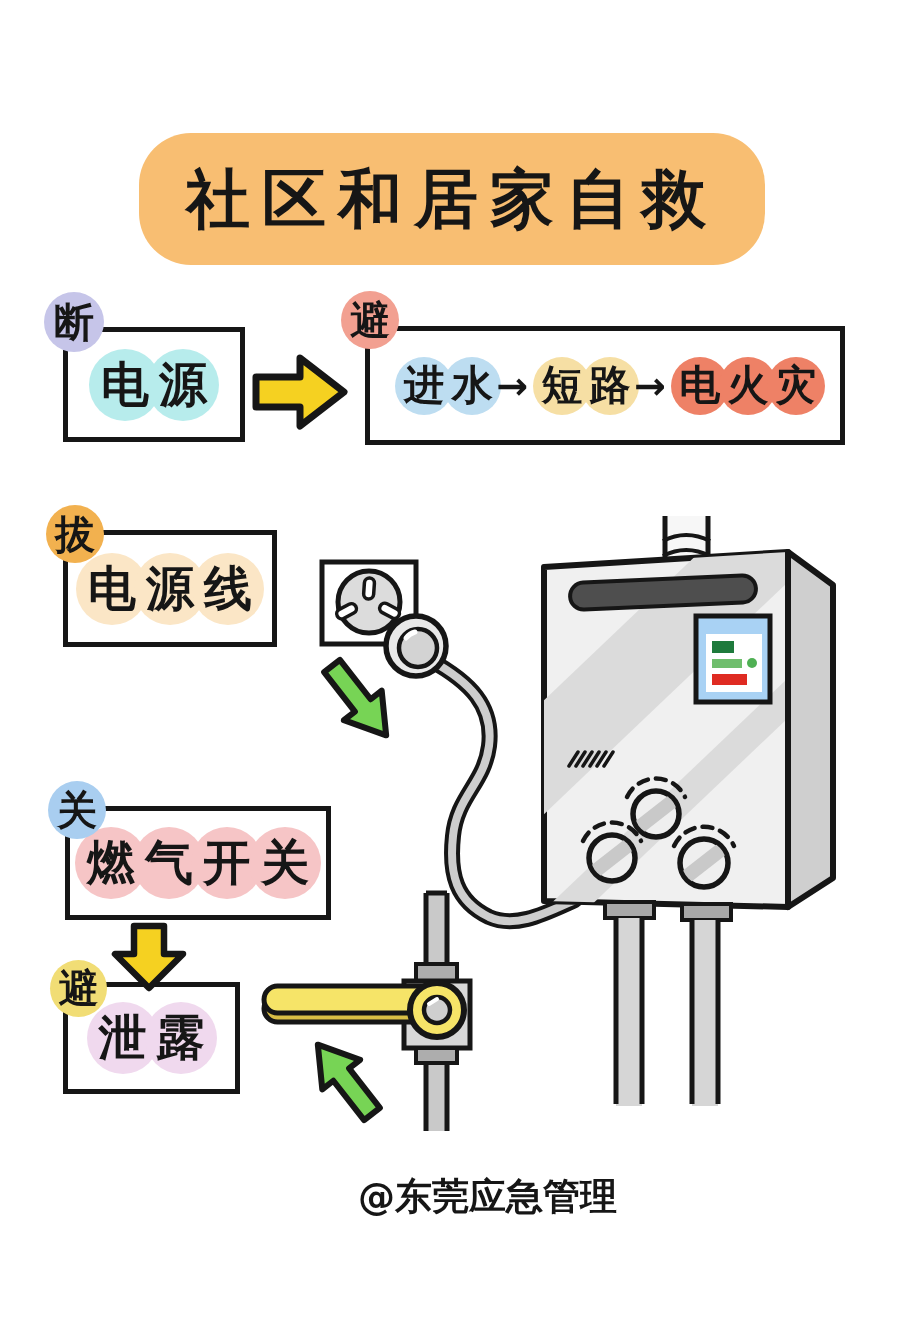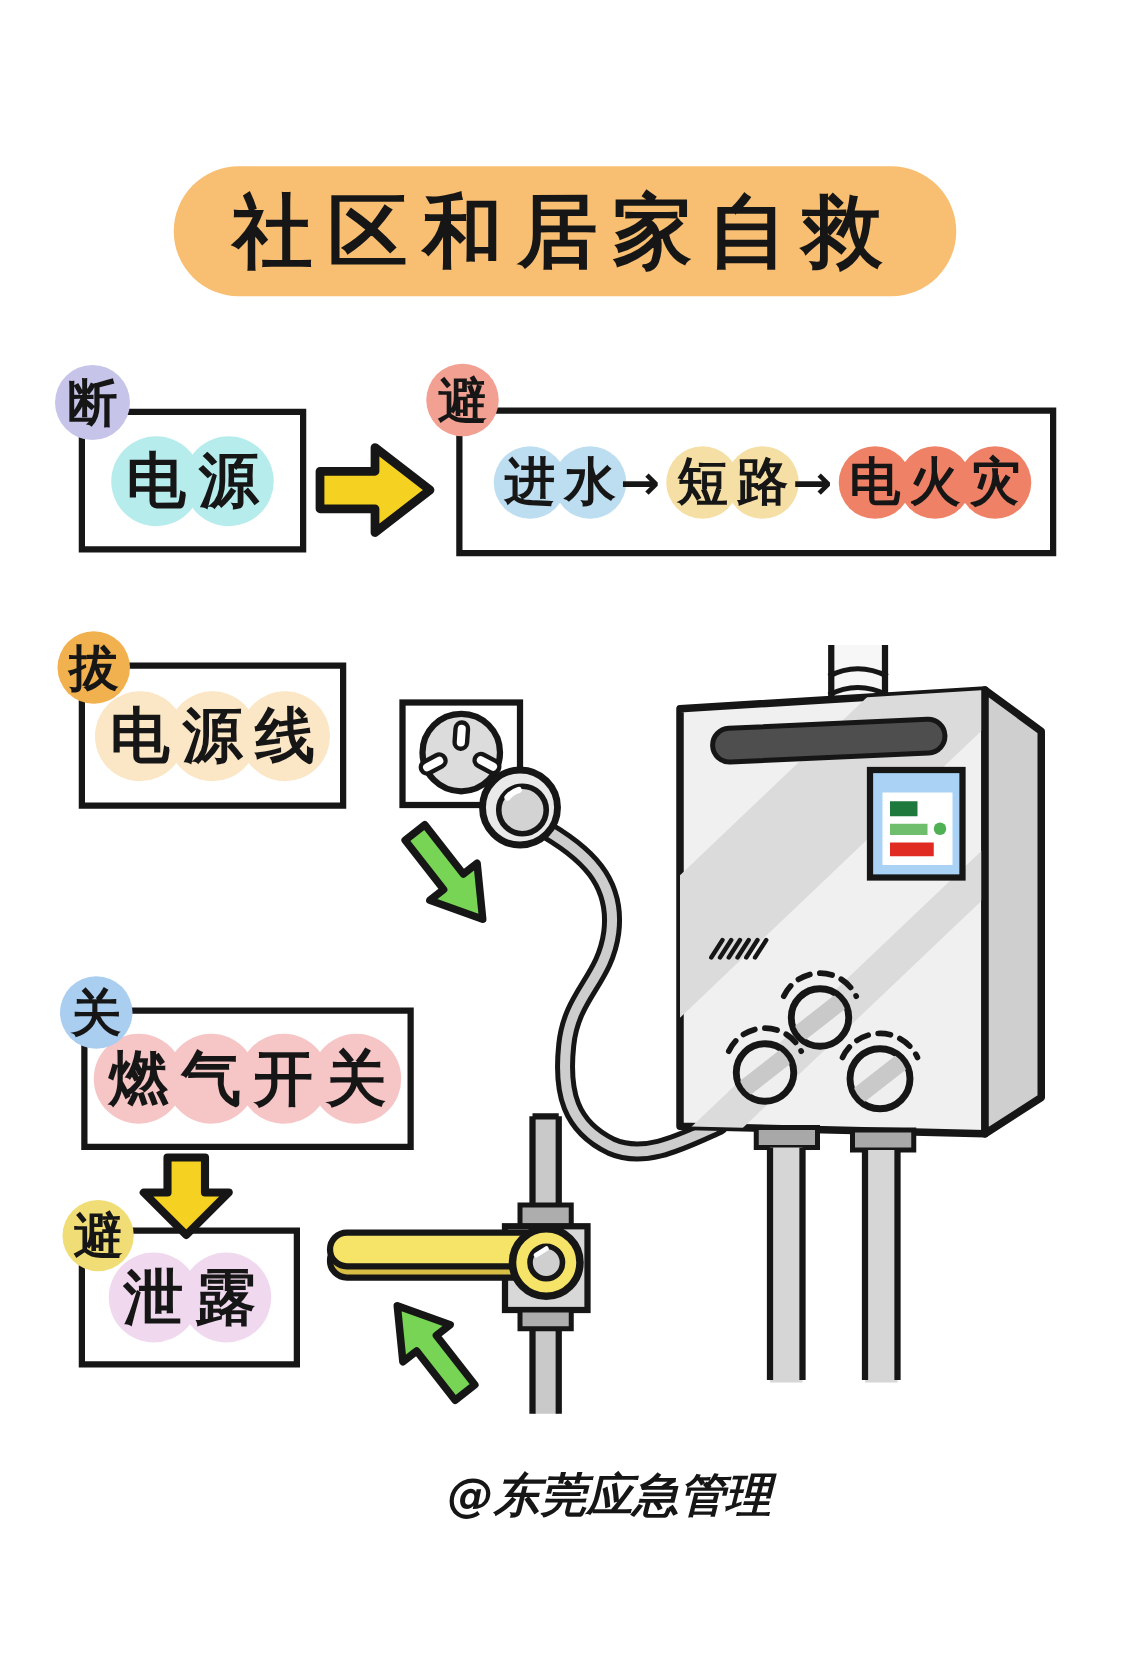--- a/index.html
+++ b/index.html
@@ -8,7 +8,7 @@
     overflow:hidden; font-family:"DejaVu Sans", sans-serif; color:#161616;
   }
   .banner {
-    position:absolute; left:139px; top:133px; width:626px; height:104px;
+    position:absolute; left:139px; top:133px; width:626px; height:132px;
     border-radius:52px; display:flex; align-items:center; justify-content:center;
     background:#F8BE72; z-index:10;
   }

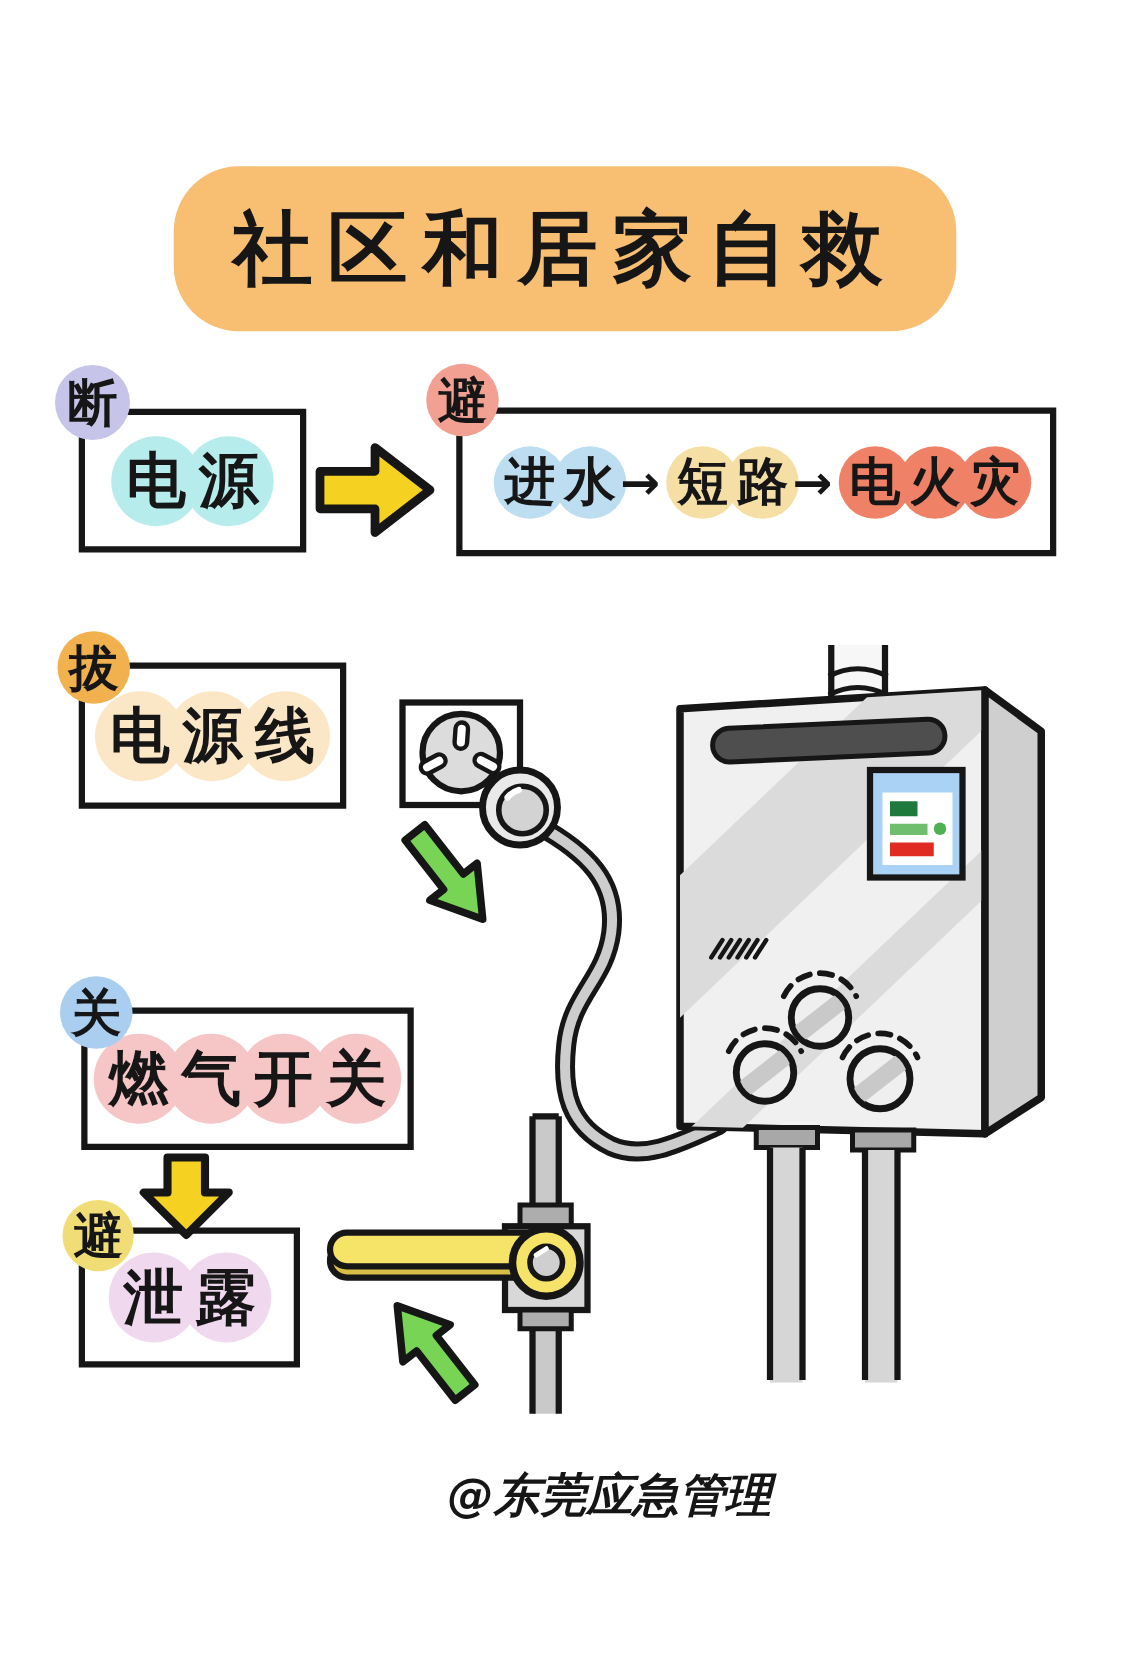--- a/index.html
+++ b/index.html
@@ -34,7 +34,7 @@
   .flow-arrow { font-size:38px; font-weight:bold; margin:0 5px; flex:none; }
   .footer-credit {
     position:absolute; left:75px; top:1172px; width:825px; text-align:center;
-    font-size:37px; font-weight:bold; z-index:10;font-style:italic;
+    font-size:37px; font-weight:bold; z-index:10;
   }
   .illus { position:absolute; left:0; top:0; z-index:20; pointer-events:none; }
   #box-power { left:63px;  top:327px; width:182px; height:115px; }

